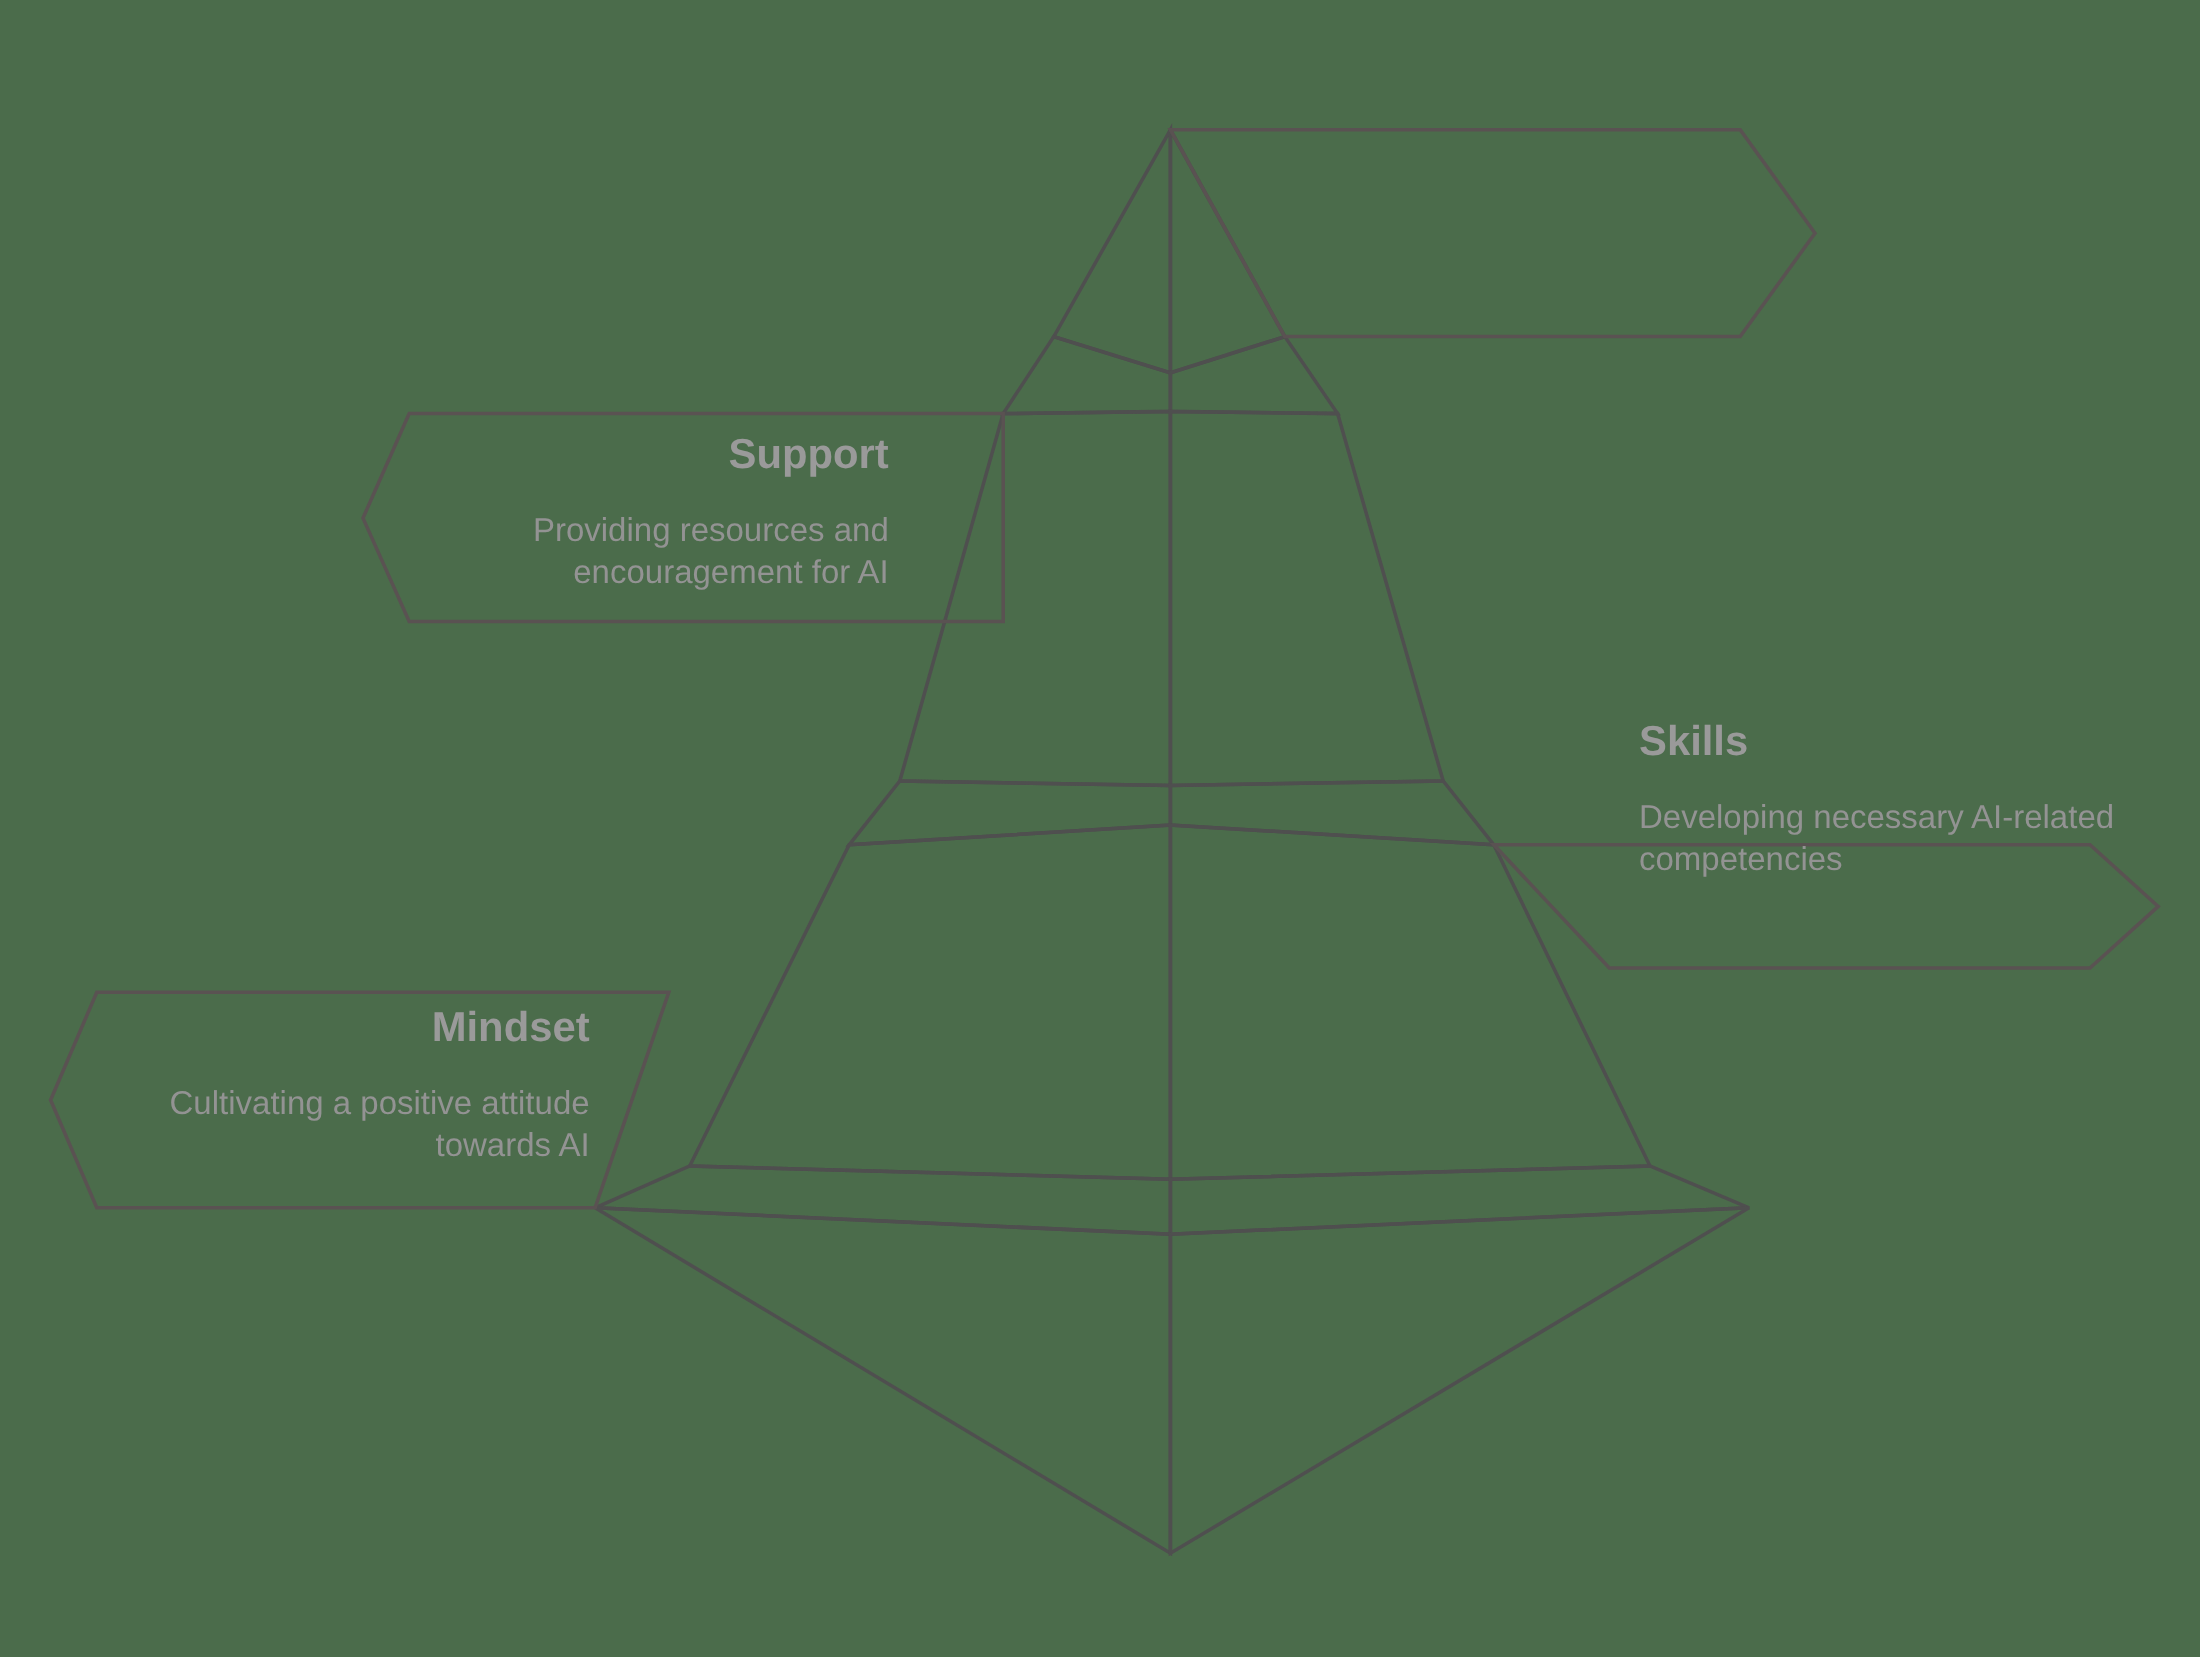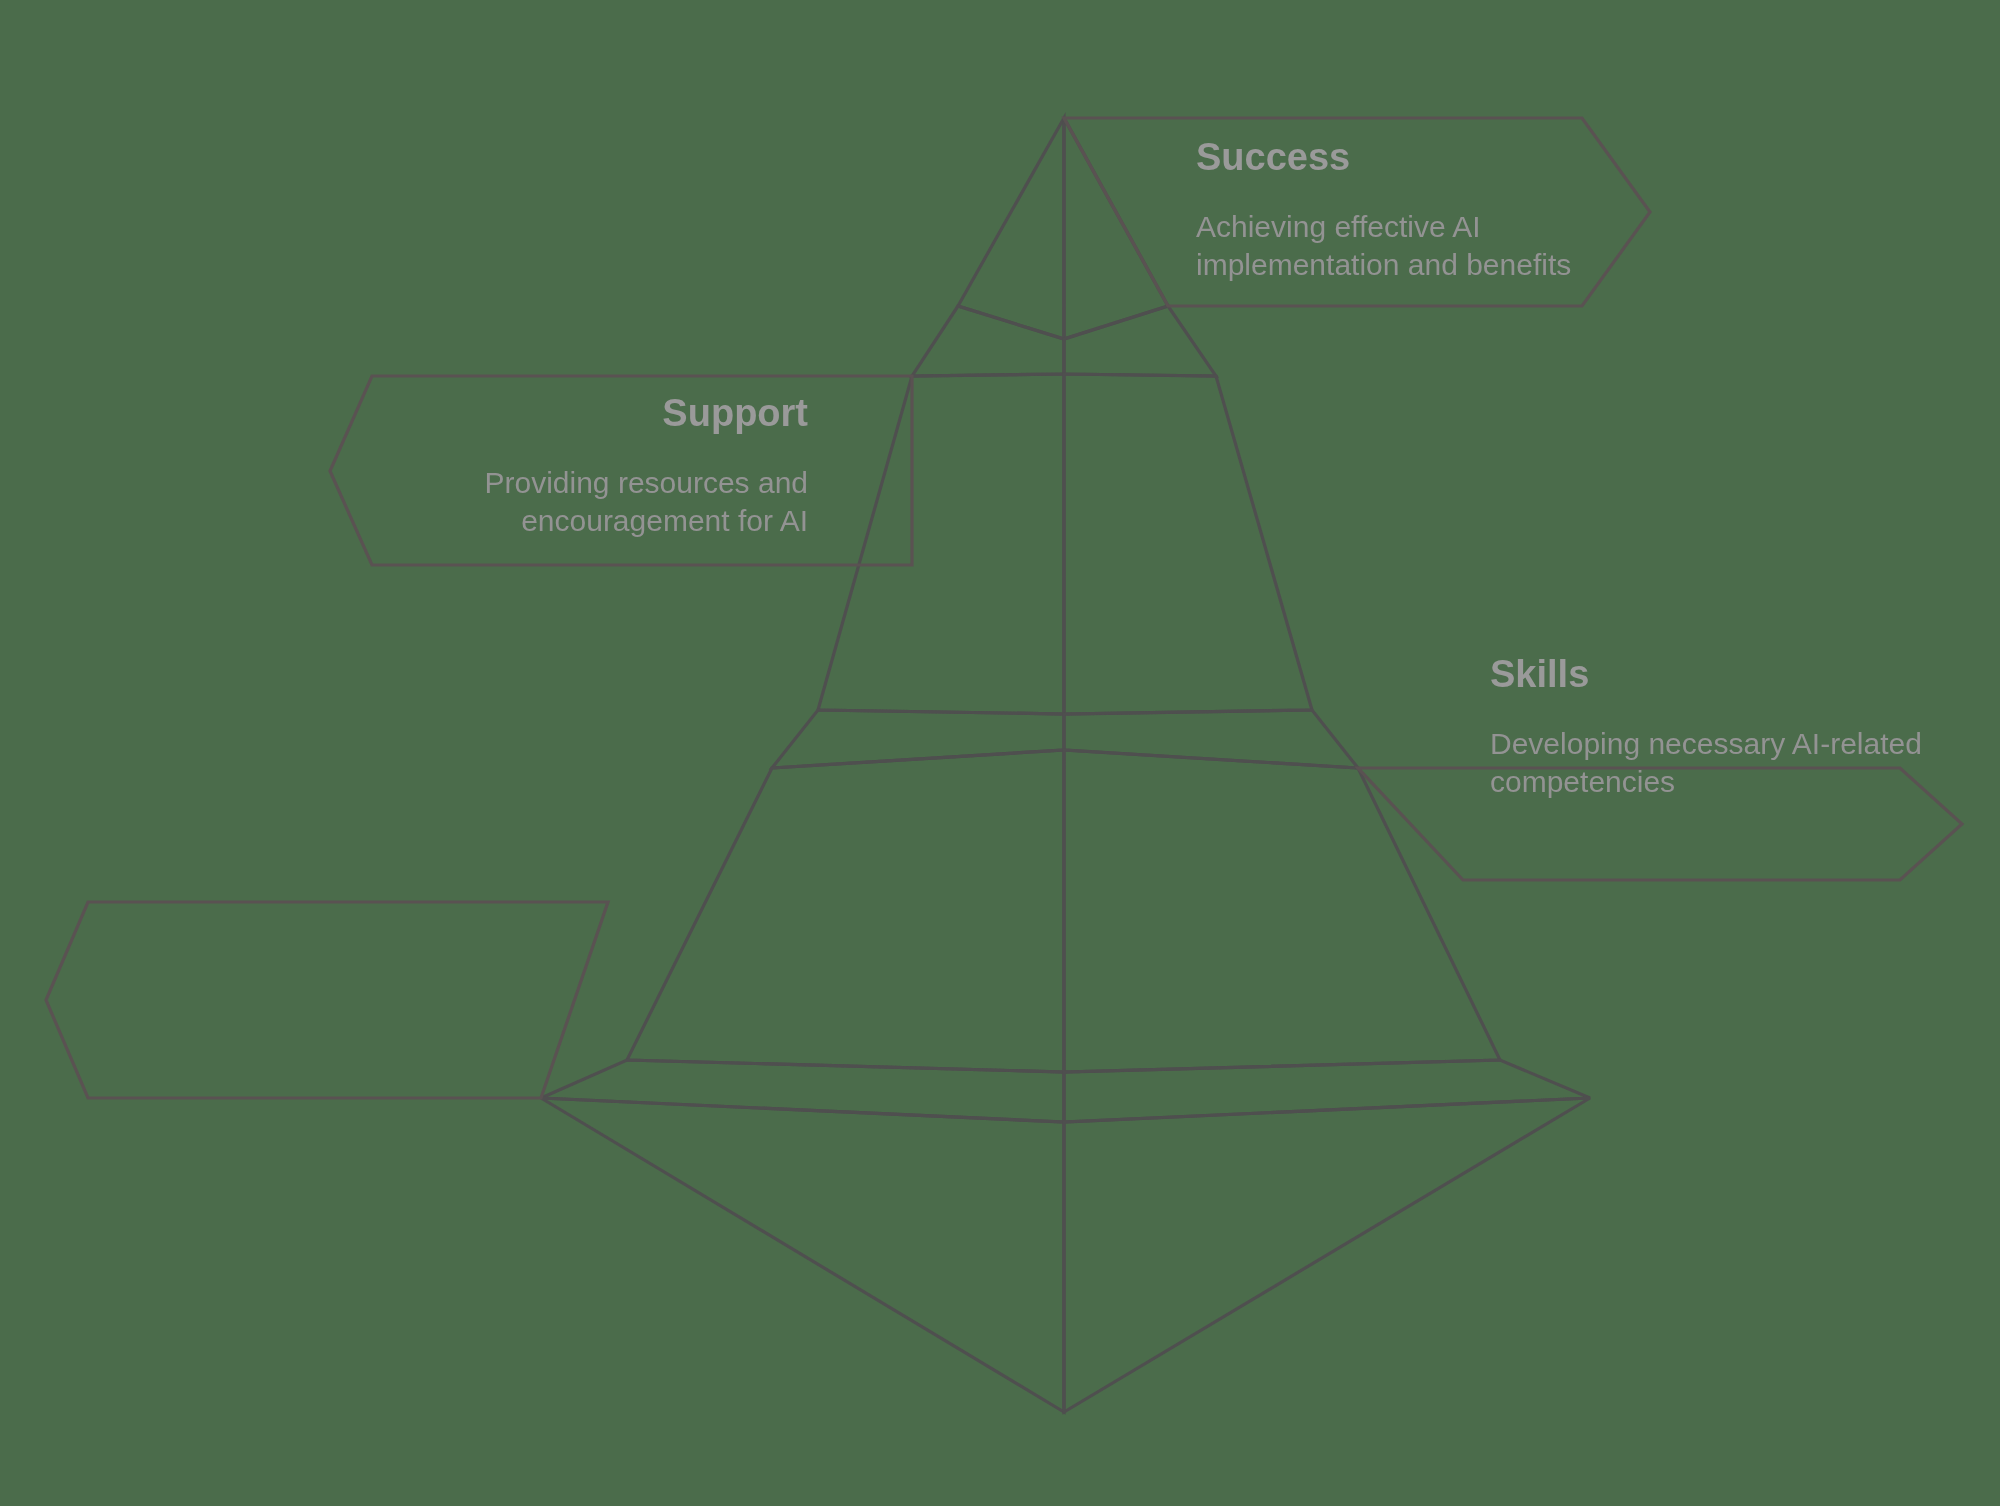--- a/index.html
+++ b/index.html
@@ -127,10 +127,6 @@
     <path class="callout-shape" d="M 541 1098 L 88 1098 L 46 1000 L 88 902 L 608 902 Z"></path>
   </svg>
 
-  <div class="callout align-left" id="txt-success">
-    <p class="callout-title" style="color: rgb(154, 154, 154);">Success</p>
-    <p class="callout-desc" style="color: rgb(147, 147, 147);">Achieving effective AI implementation and benefits</p>
-  </div>
 
   <div class="callout align-left" id="txt-skills">
     <p class="callout-title" style="color: rgb(154, 154, 154);">Skills</p>

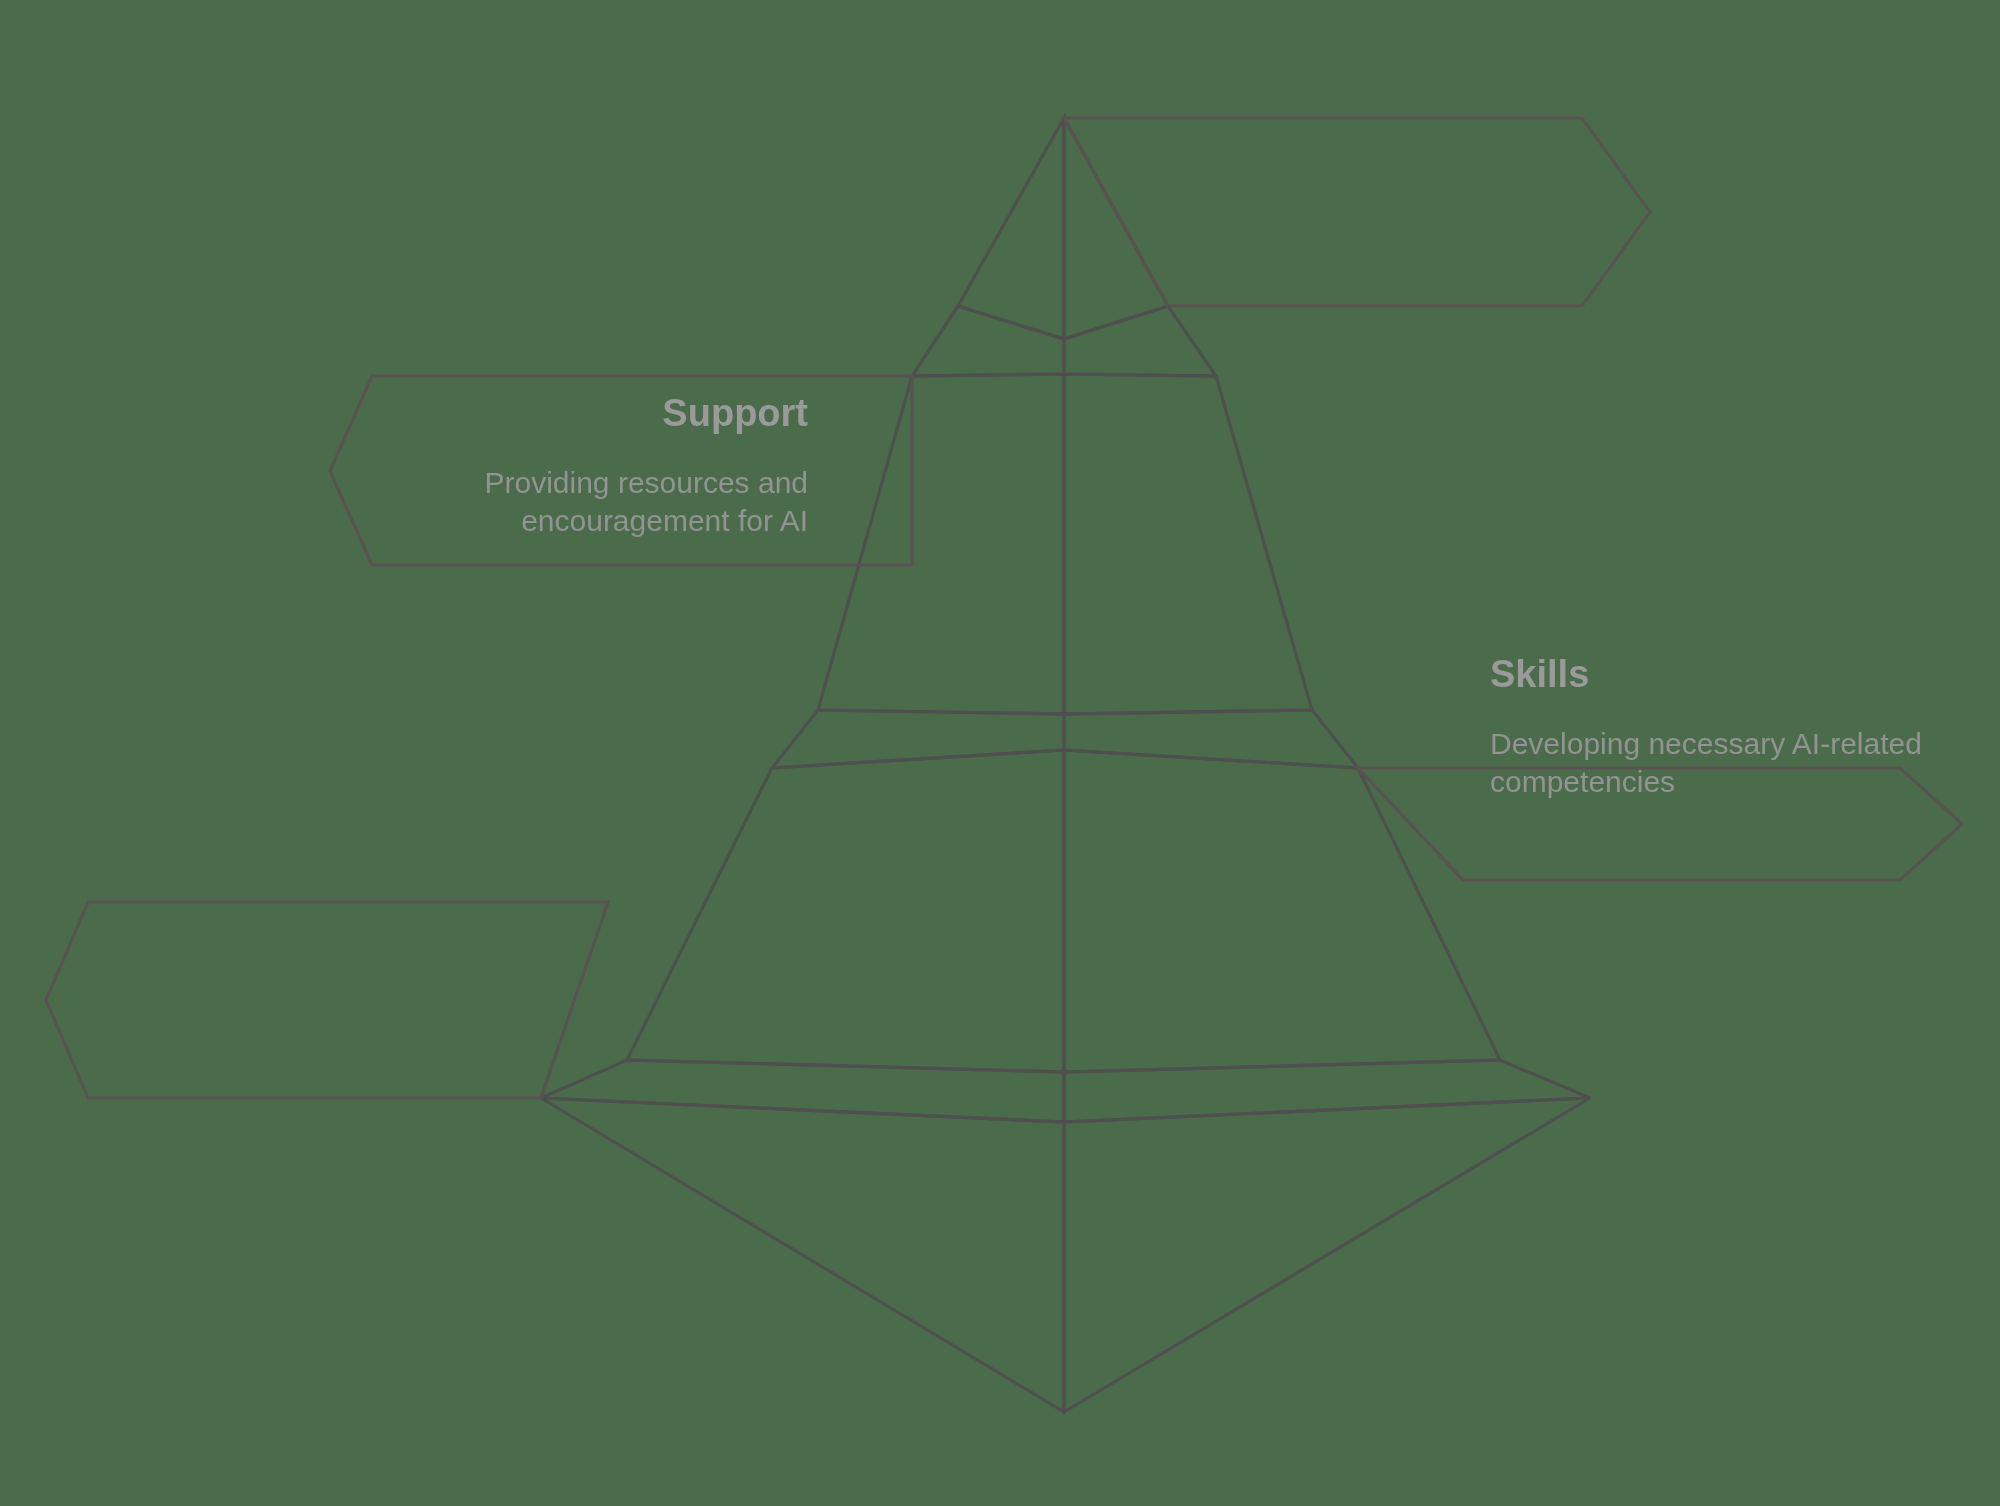--- a/index.html
+++ b/index.html
@@ -138,6 +138,10 @@
     <p class="callout-desc" style="color: rgb(147, 147, 147);">Providing resources and encouragement for AI</p>
   </div>
 
+  <div class="callout align-right" id="txt-mindset">
+    <p class="callout-title" style="color: rgb(154, 154, 154);">Mindset</p>
+    <p class="callout-desc" style="color: rgb(147, 147, 147);">Cultivating a positive attitude towards AI</p>
+  </div>
 
 </div>
 

